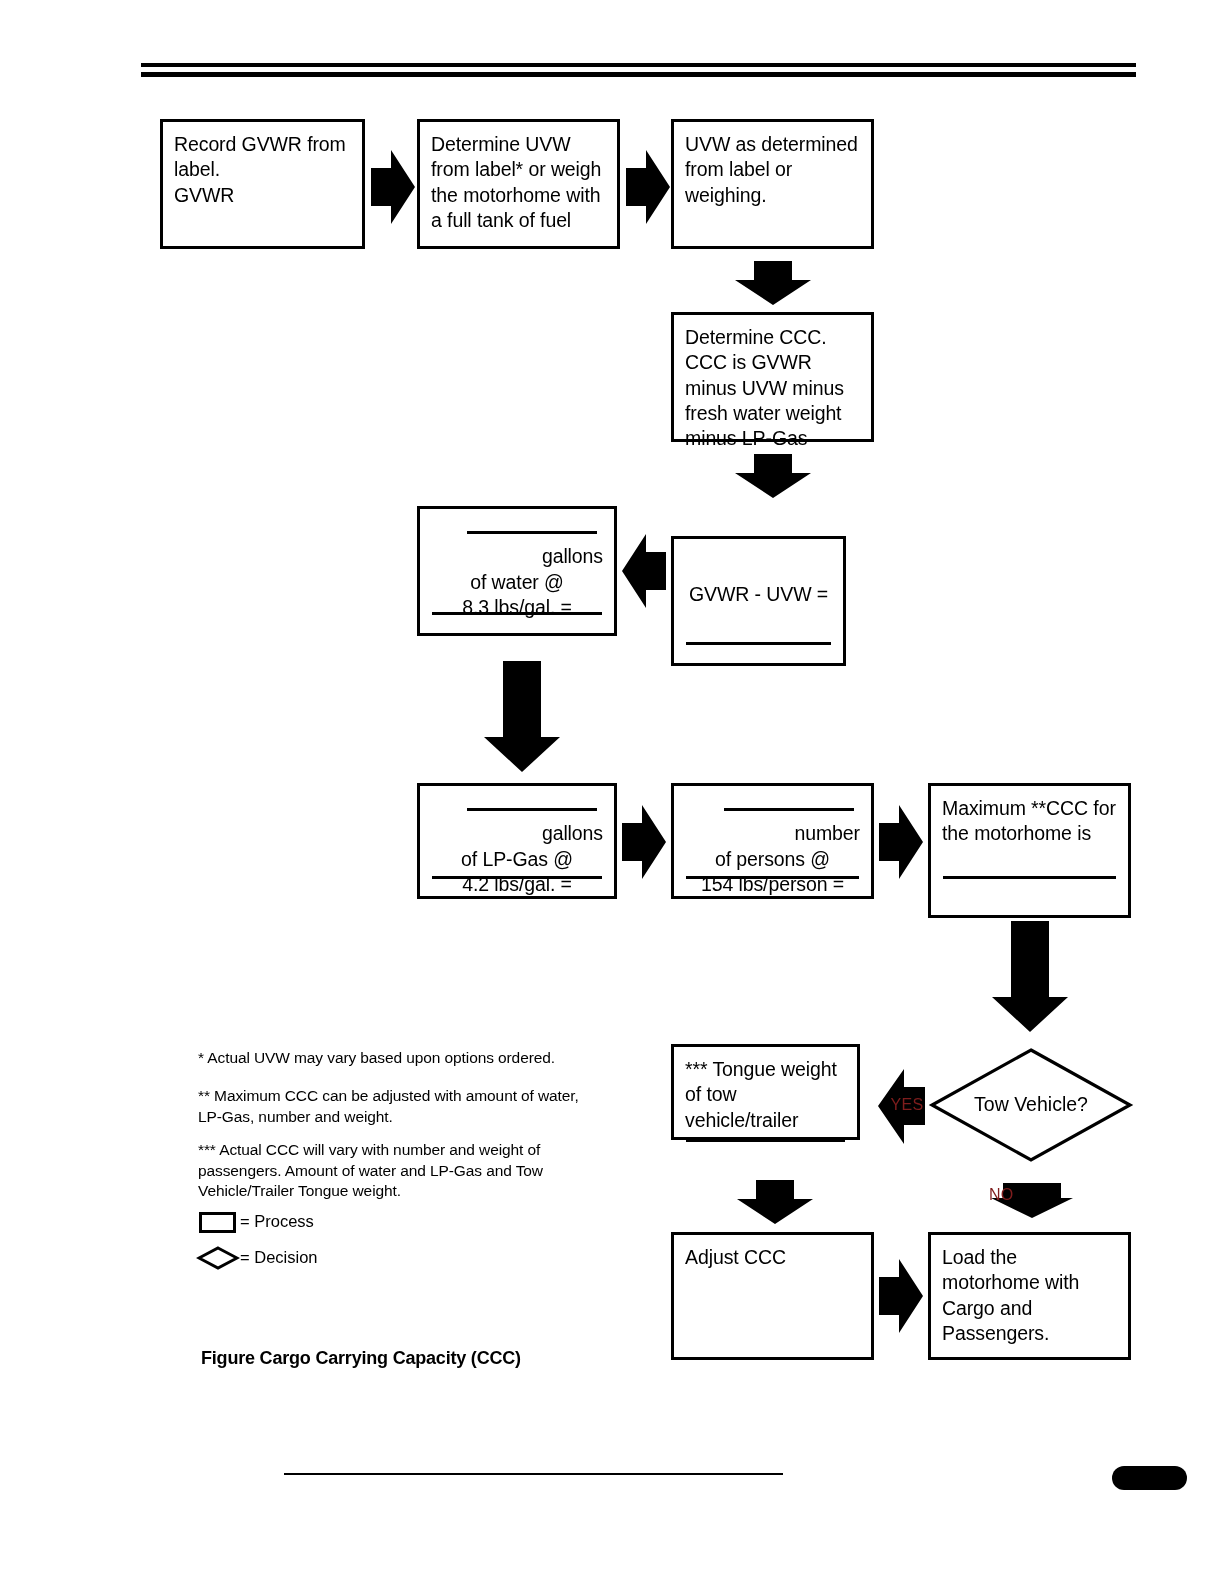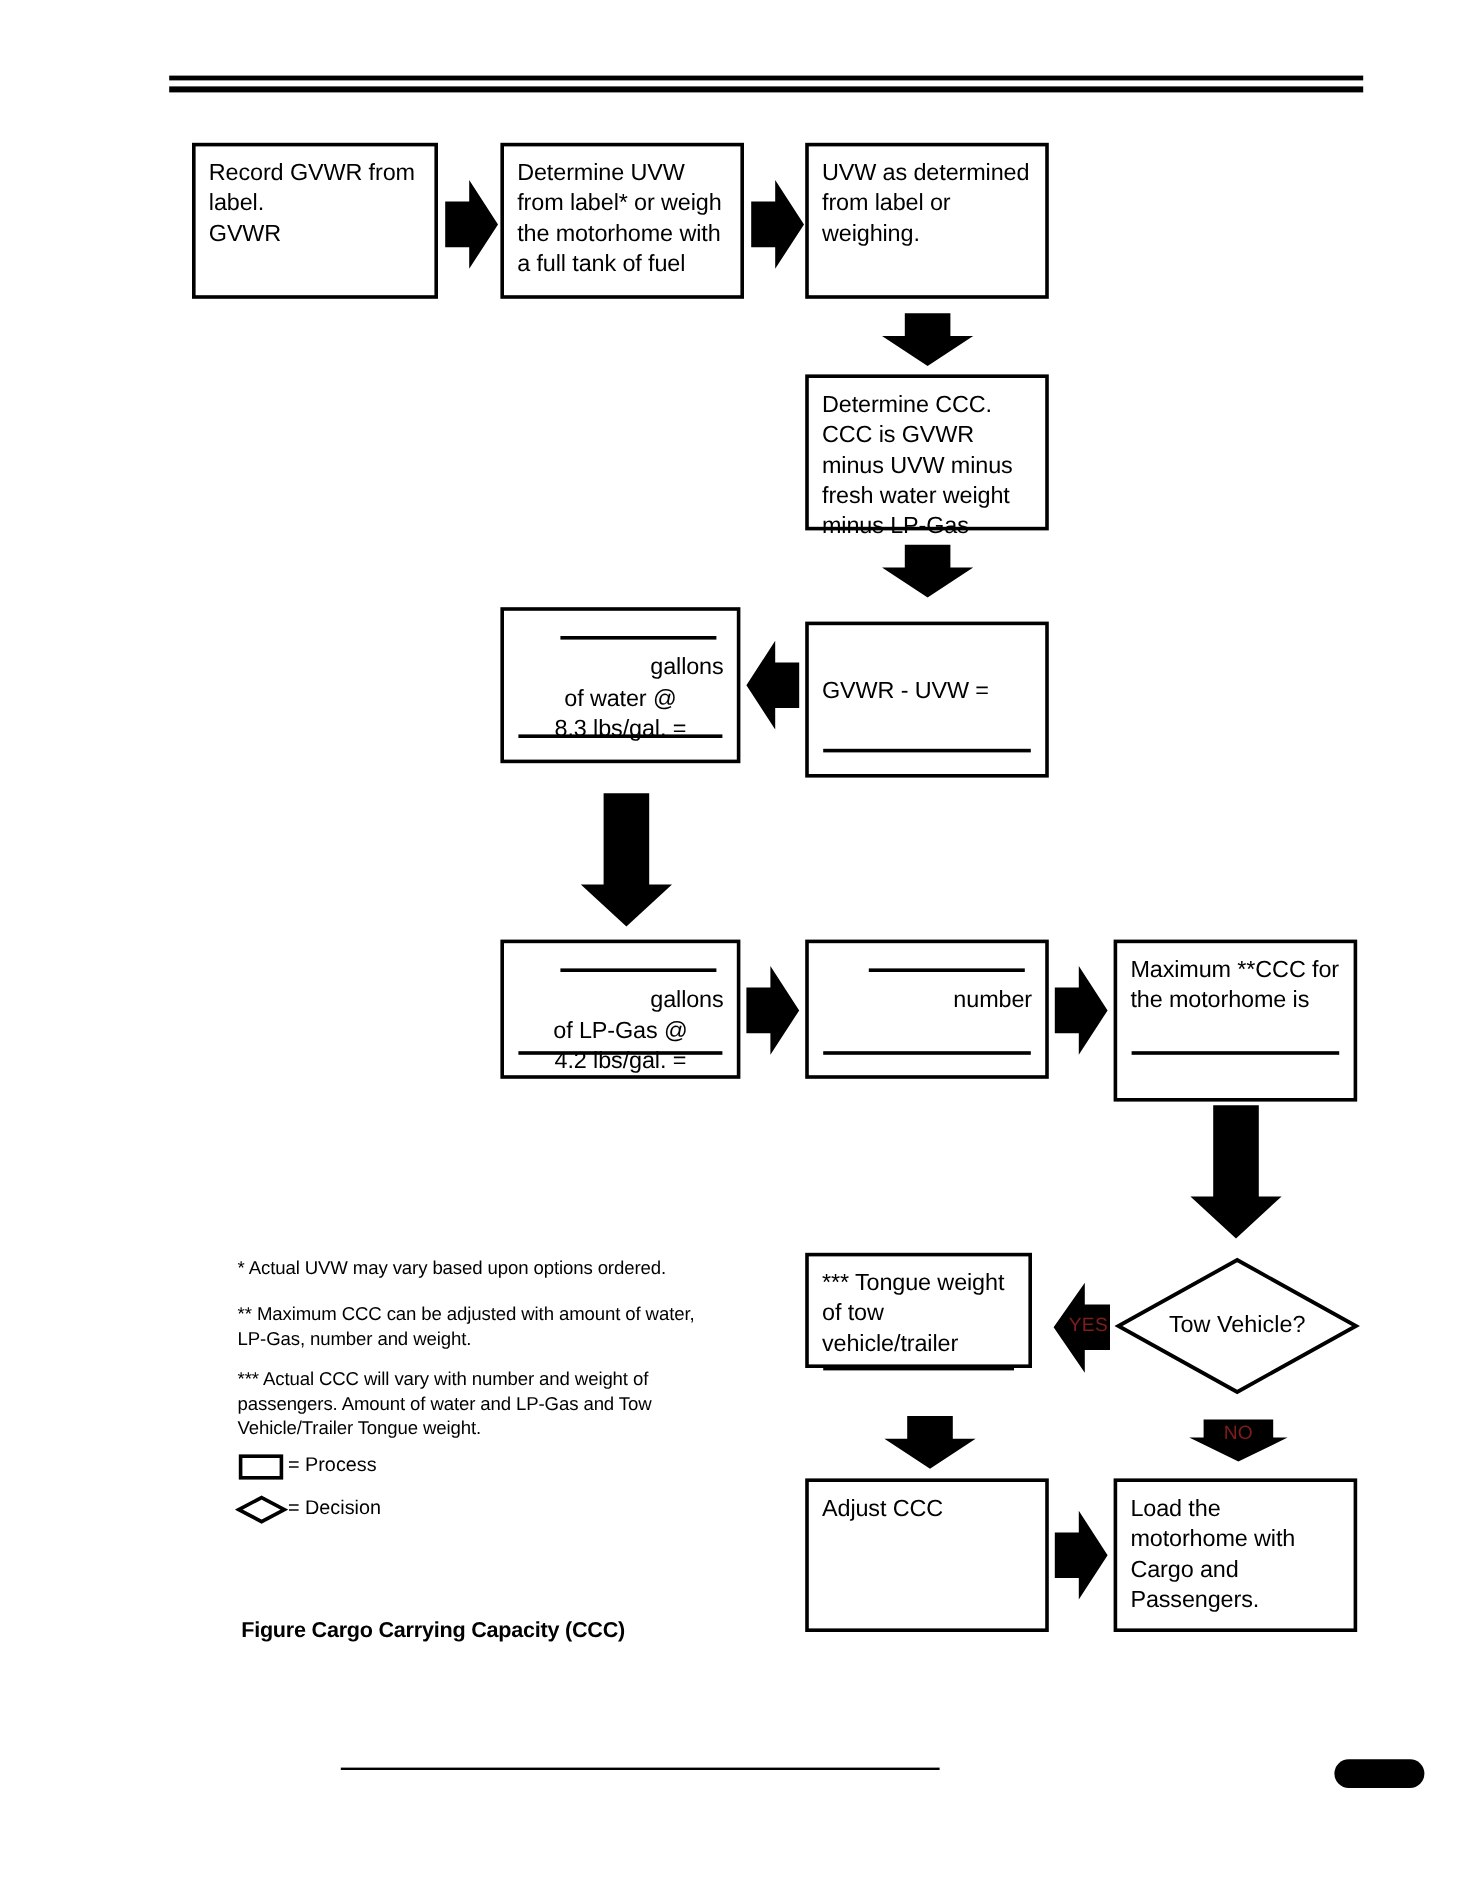--- a/index.html
+++ b/index.html
@@ -152,7 +152,7 @@
     <polygon points="21,2 59,2 59,21 78,21 40,46 2,21 21,21" fill="#000"></polygon>
   </svg>
 
-  <div class="fbox" style="left:671px; top:518px; width:203px; height:130px;">
+  <div class="fbox" style="left:671px; top:536px; width:175px; height:130px;text-align:center;">
     <div class="txt" style="margin-top:33px;">GVWR - UVW =</div>
     <div class="blankline" style="top:103px;"></div>
   </div>

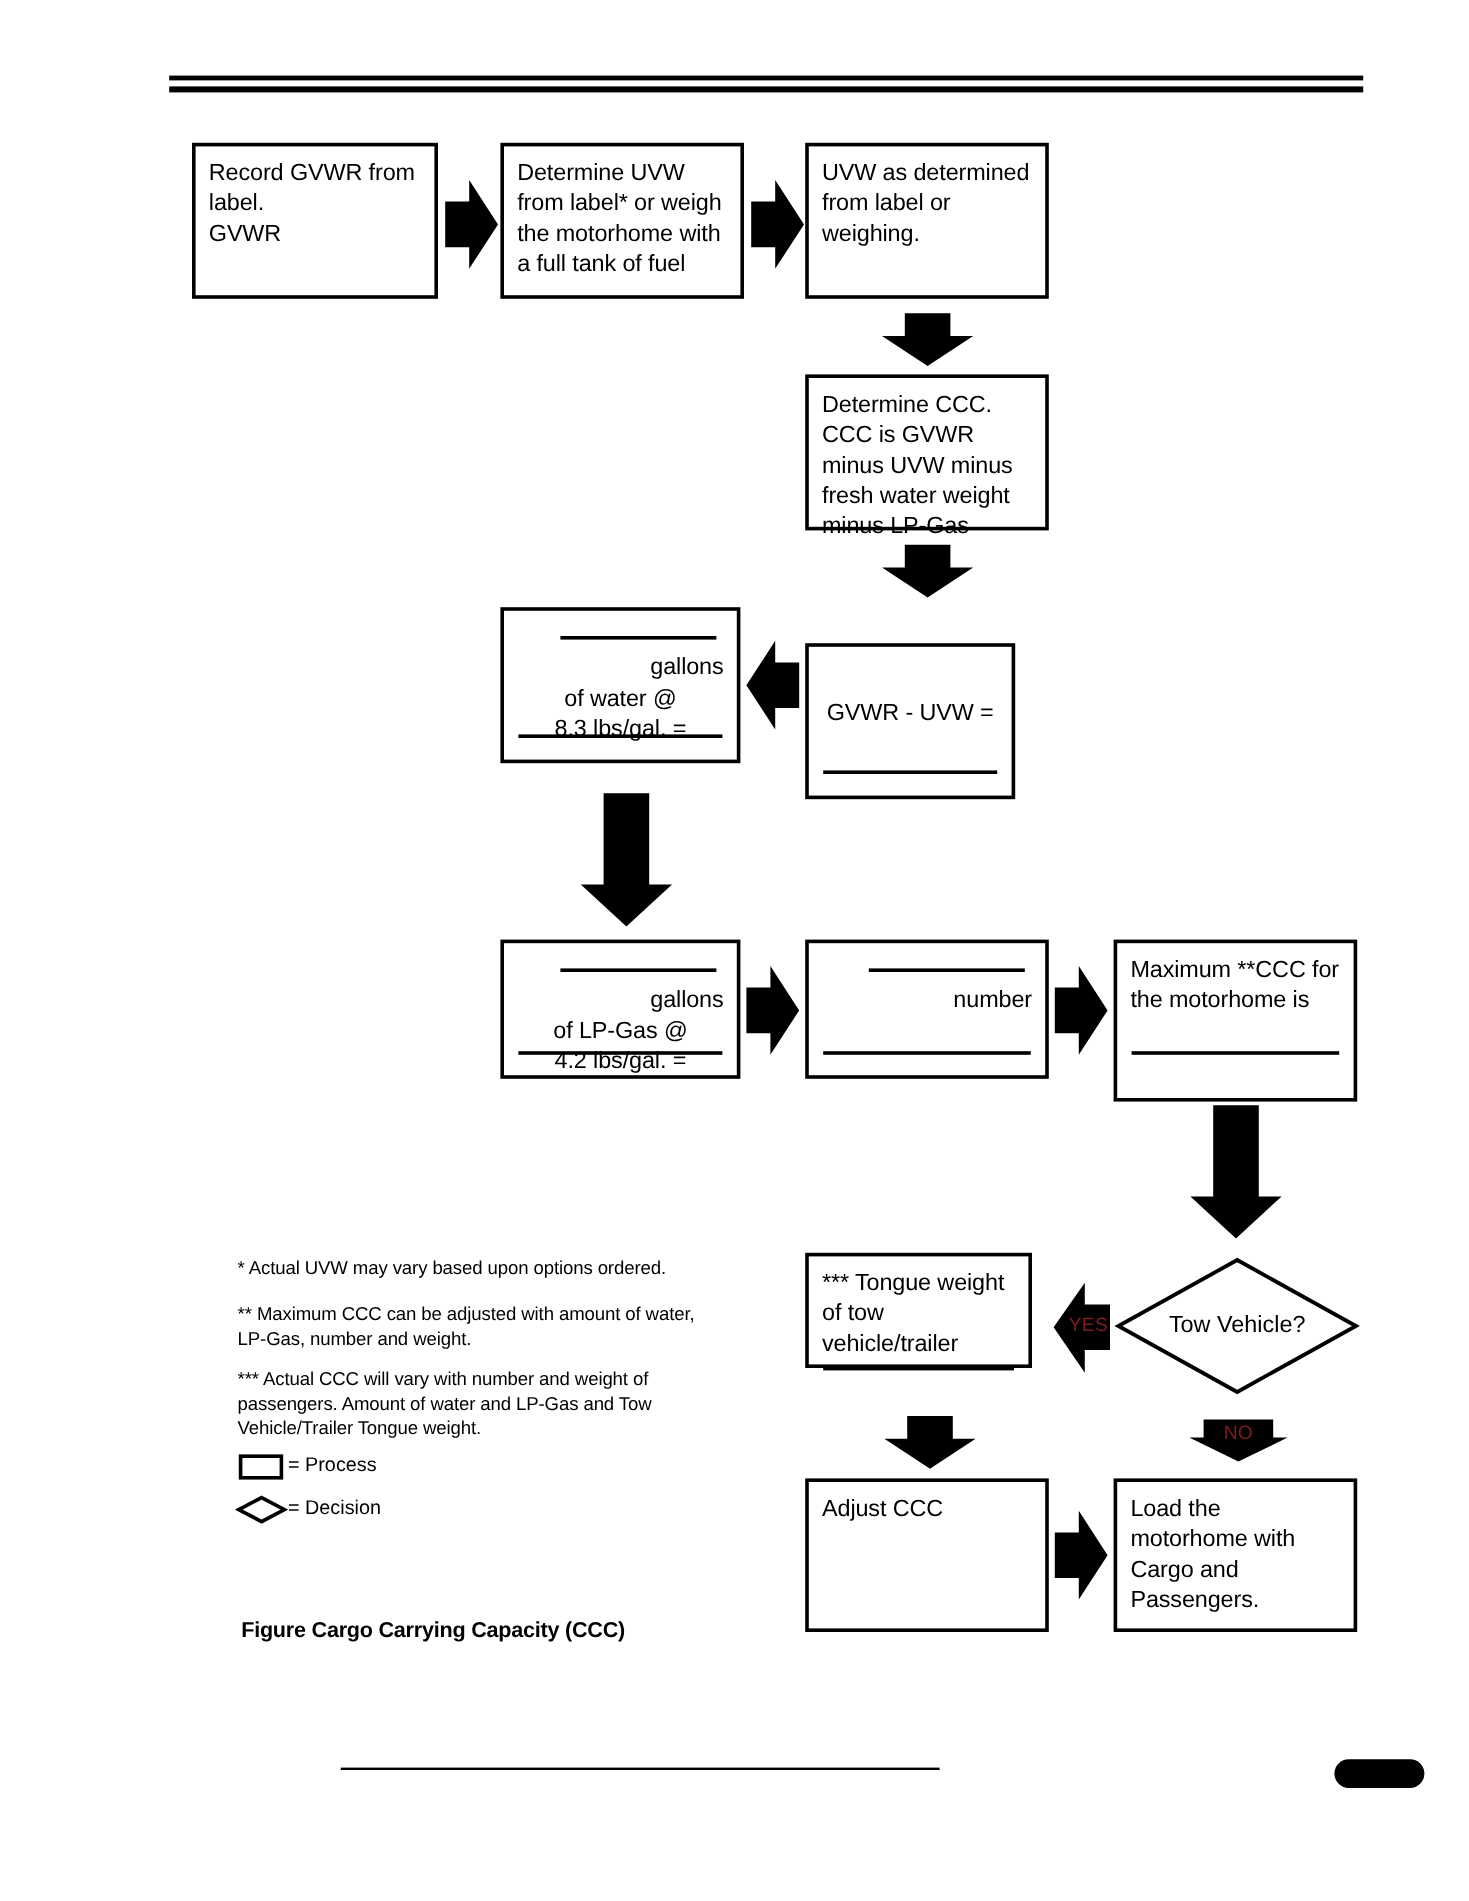--- a/index.html
+++ b/index.html
@@ -191,6 +191,8 @@
     <div class="topline-row">
       <span class="inline-blank"></span><span>number</span>
     </div>
+    <div class="txt sub-rows">of persons @
+154 lbs/person =</div>
     <div class="blankline" style="top:90px;"></div>
   </div>
 

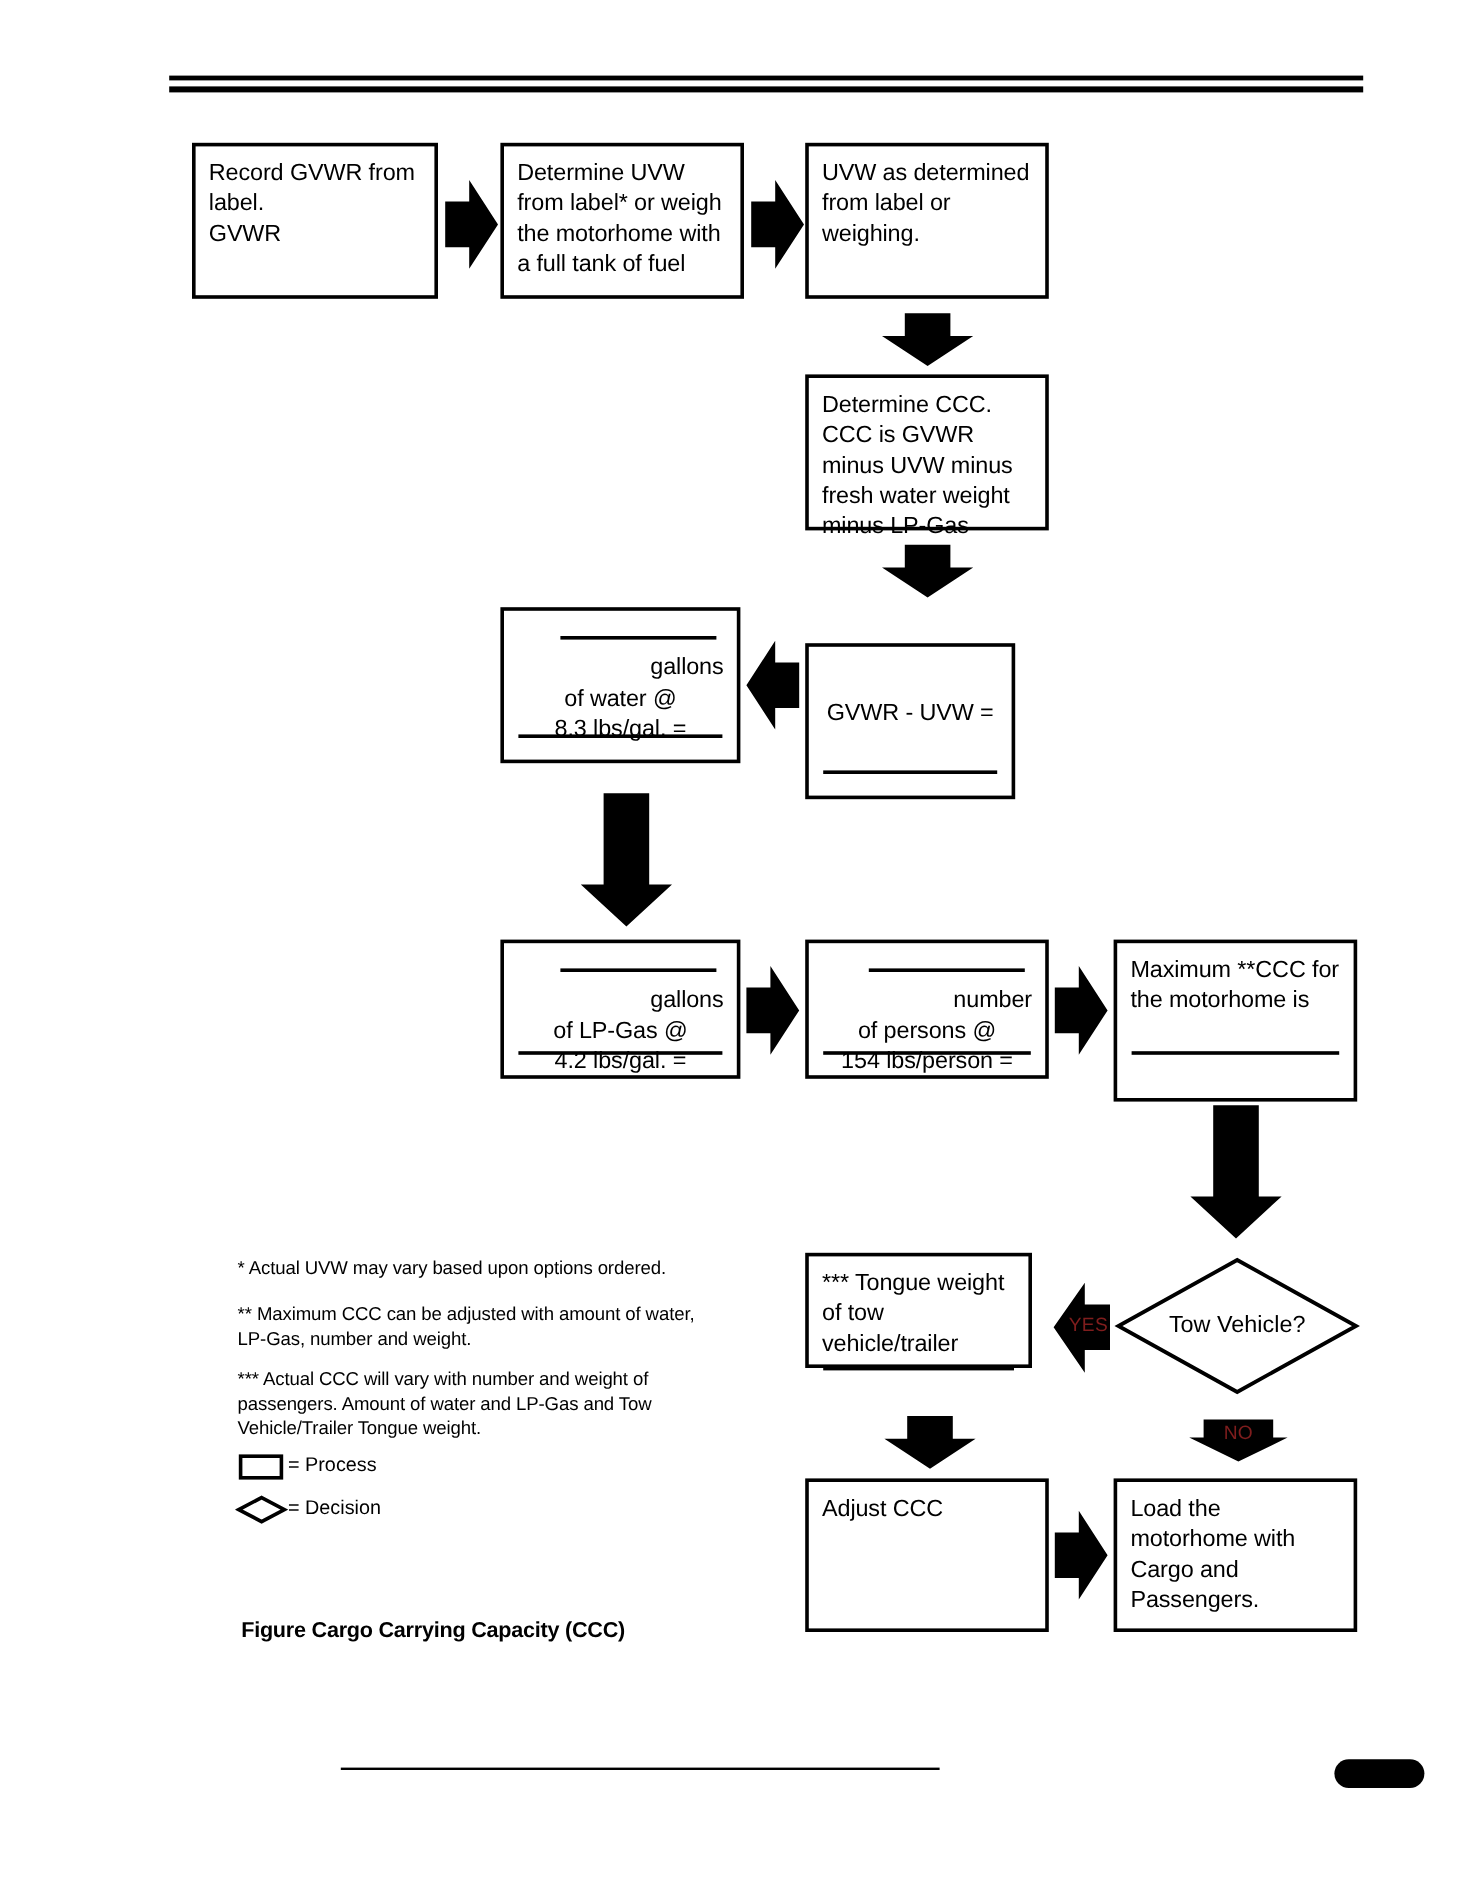--- a/index.html
+++ b/index.html
@@ -227,7 +227,7 @@
   <svg class="arrow" style="left:989px; top:1180px;" width="86" height="40" viewBox="0 0 86 40">
     <polygon points="14,3 72,3 72,18 84,18 43,38 2,18 14,18" fill="#000"></polygon>
   </svg>
-  <div class="arrow-label" style="left:989px; top:1186px; width:86px; text-align:center;">NO</div>
+  <div class="arrow-label" style="left:989px; top:1186px; width:86px; text-align:left;">NO</div>
 
   <svg class="arrow" style="left:735px; top:1178px;" width="80" height="48" viewBox="0 0 80 48">
     <polygon points="21,2 59,2 59,21 78,21 40,46 2,21 21,21" fill="#000"></polygon>

